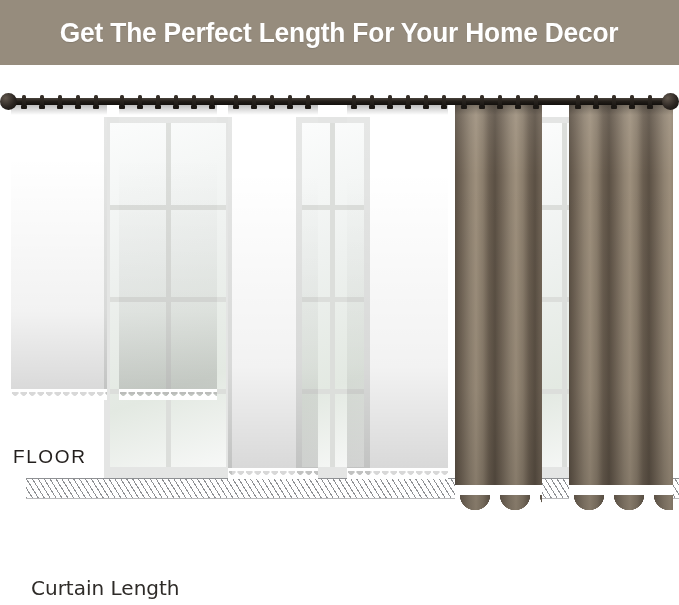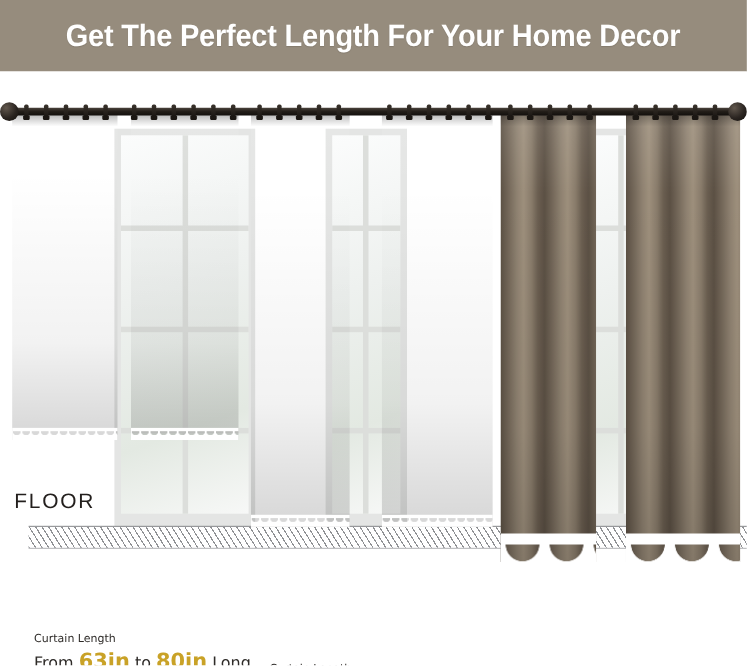--- a/index.html
+++ b/index.html
@@ -106,7 +106,7 @@
   
   .caption{position:absolute;z-index:60;line-height:1.28;
       font-family:"DejaVu Sans",sans-serif;color:#2e2b28;}
-  .cap-title{font-size:10px;display:block;}
+  .cap-title{font-size:20px;display:block;}
   .cap-line{font-size:14.5px;display:block;white-space:nowrap;}
   .num{font-size:19px;font-weight:bold;color:#c9a227;}
   #caption-1{left:31px;top:511px;}

